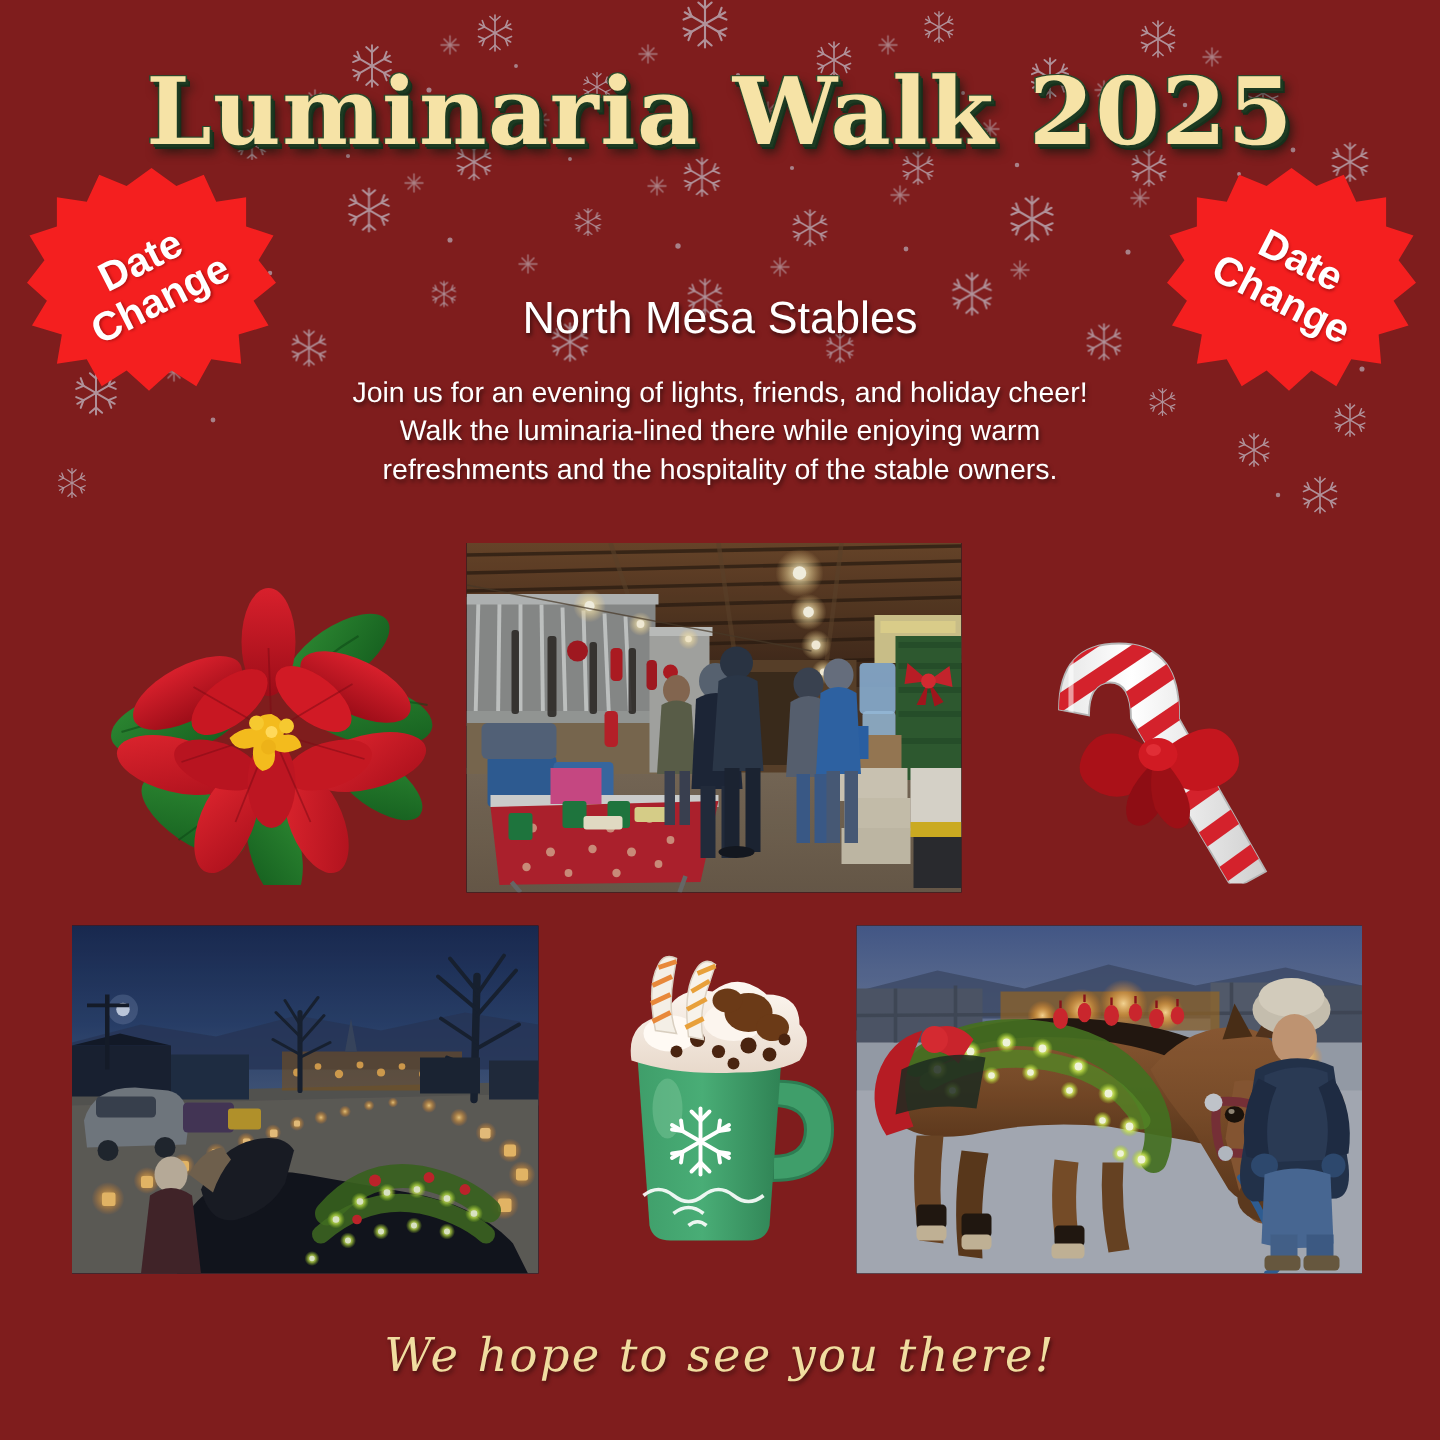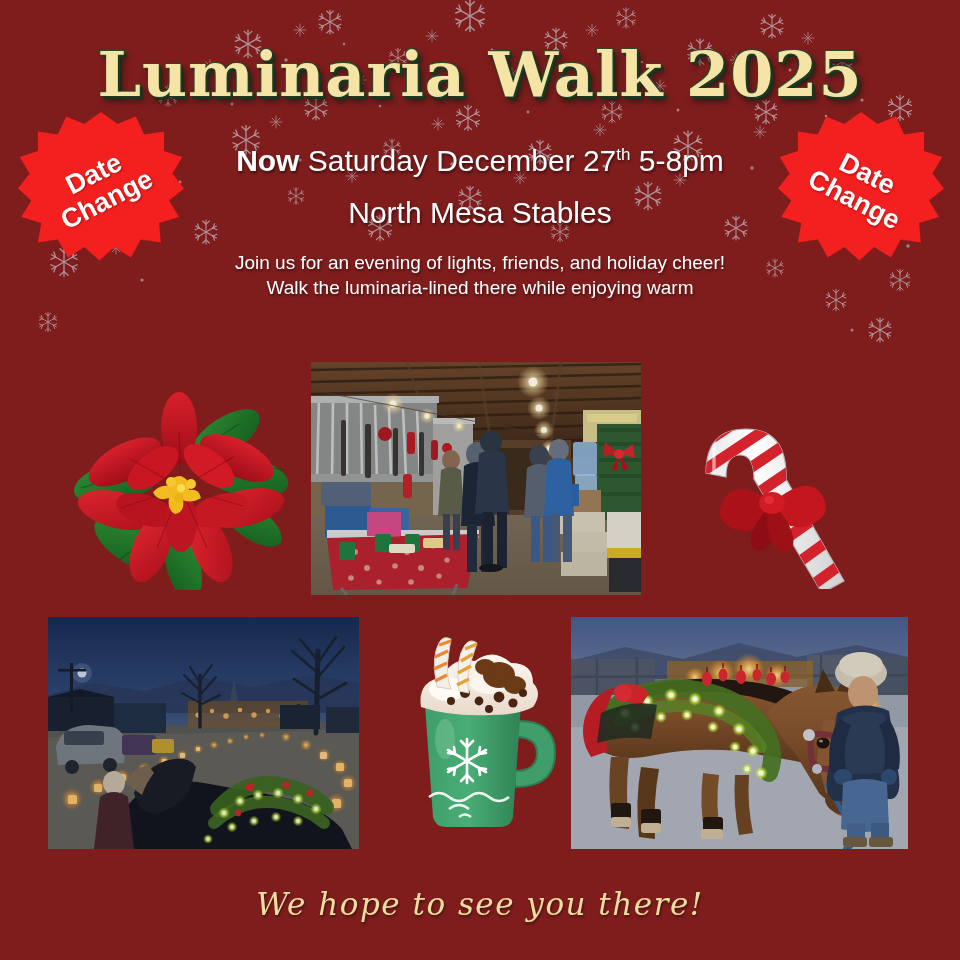--- a/index.html
+++ b/index.html
@@ -231,9 +231,6 @@
     <div class="title">Luminaria Walk 2025</div>
   </div>
 
-  <div class="subline line-date">
-    <span class="bold">Now</span><span> Saturday December 27</span><span class="ordsup">th</span><span> 5-8pm</span>
-  </div>
 
   <div class="subline line-venue">North Mesa Stables</div>
 

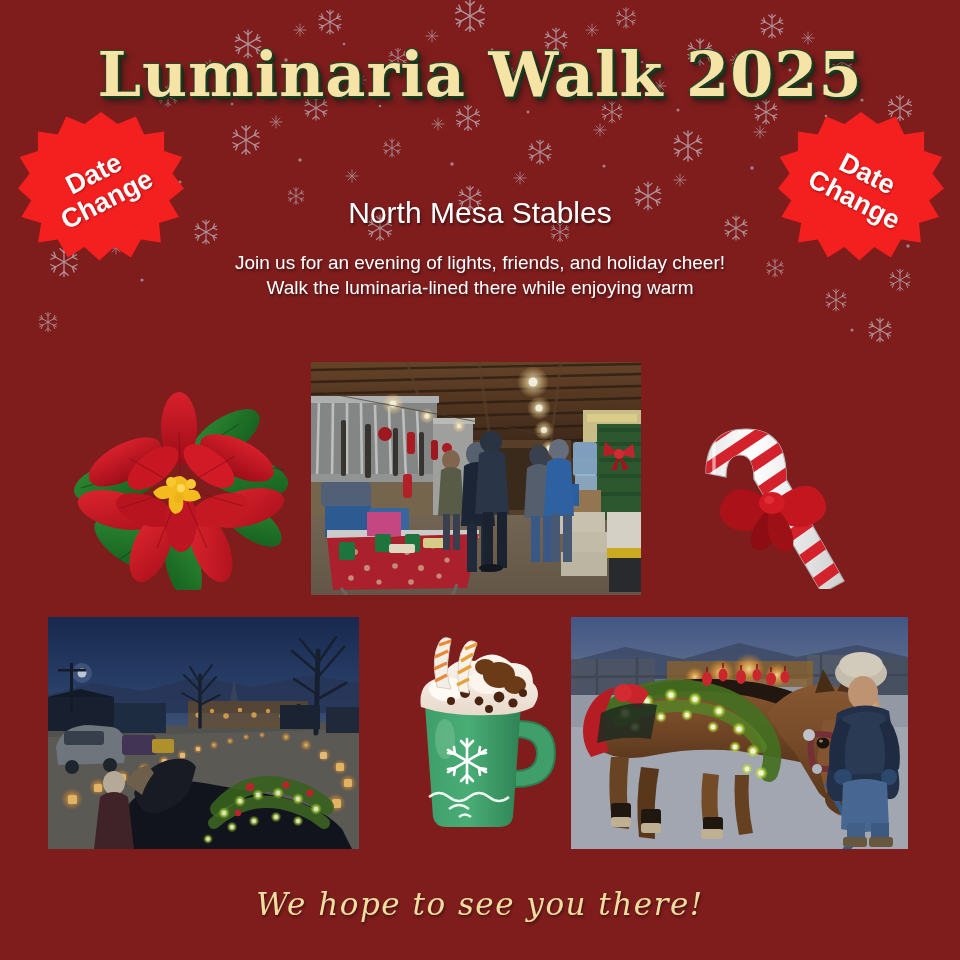--- a/index.html
+++ b/index.html
@@ -237,6 +237,7 @@
   <div class="para">
     <div>Join us for an evening of lights, friends, and holiday cheer!</div>
     <div>Walk the luminaria-lined there while enjoying warm</div>
+    <div>refreshments and the hospitality of the stable owners.</div>
   </div>
 
   <div class="badge" id="badge-left">

